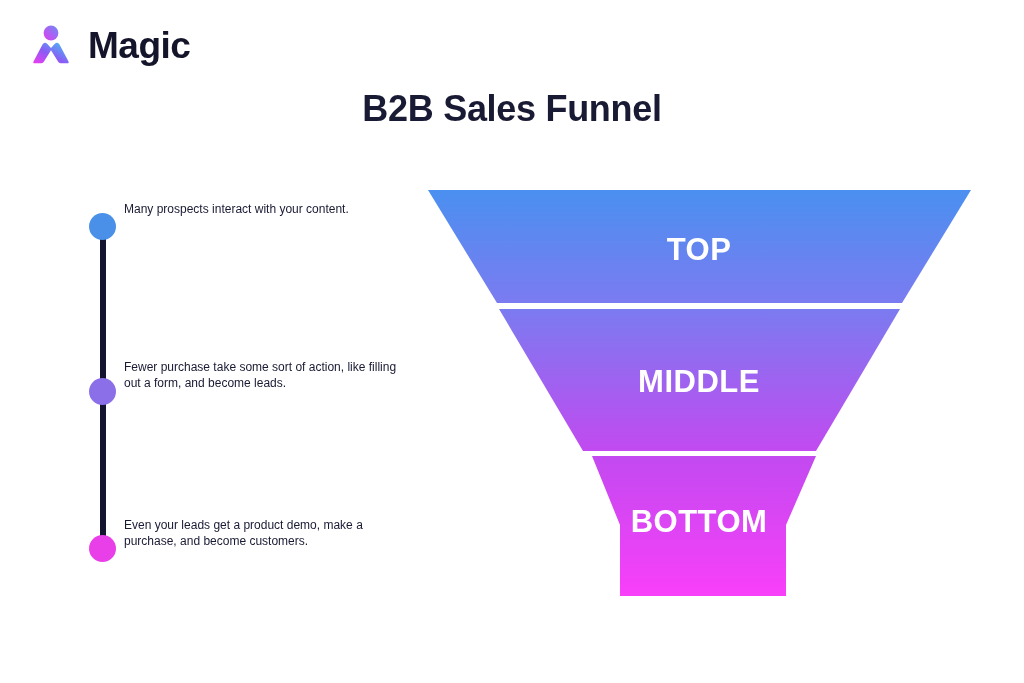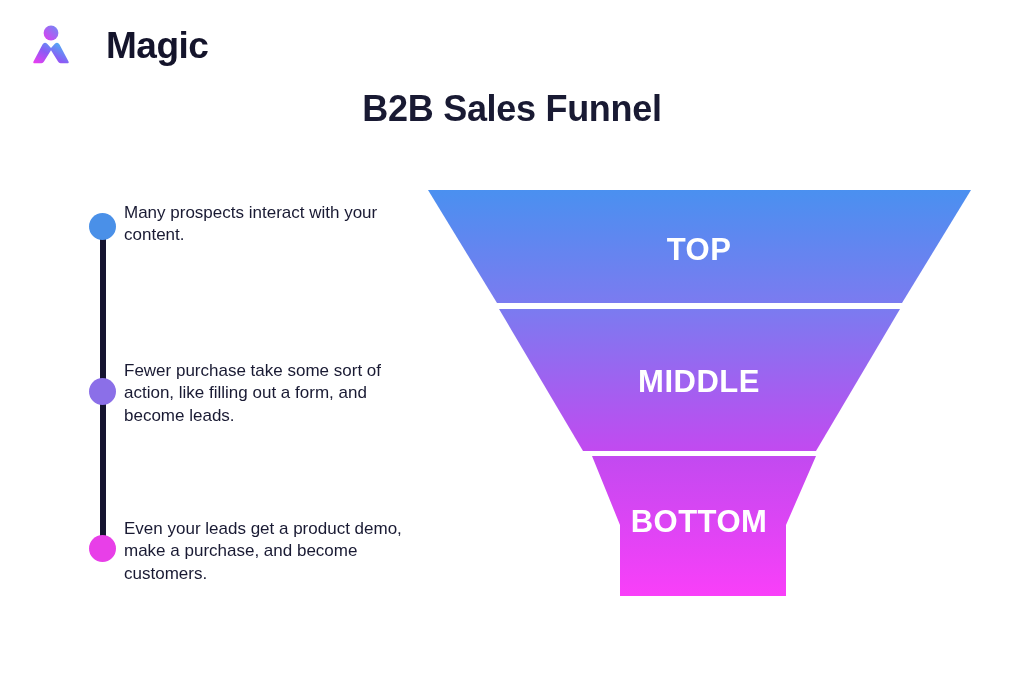--- a/index.html
+++ b/index.html
@@ -23,7 +23,7 @@
     top: 22px;
     display: flex;
     align-items: center;
-    gap: 32px;
+    gap: 14px;
   }
   #brand-mark {
     width: 46px;

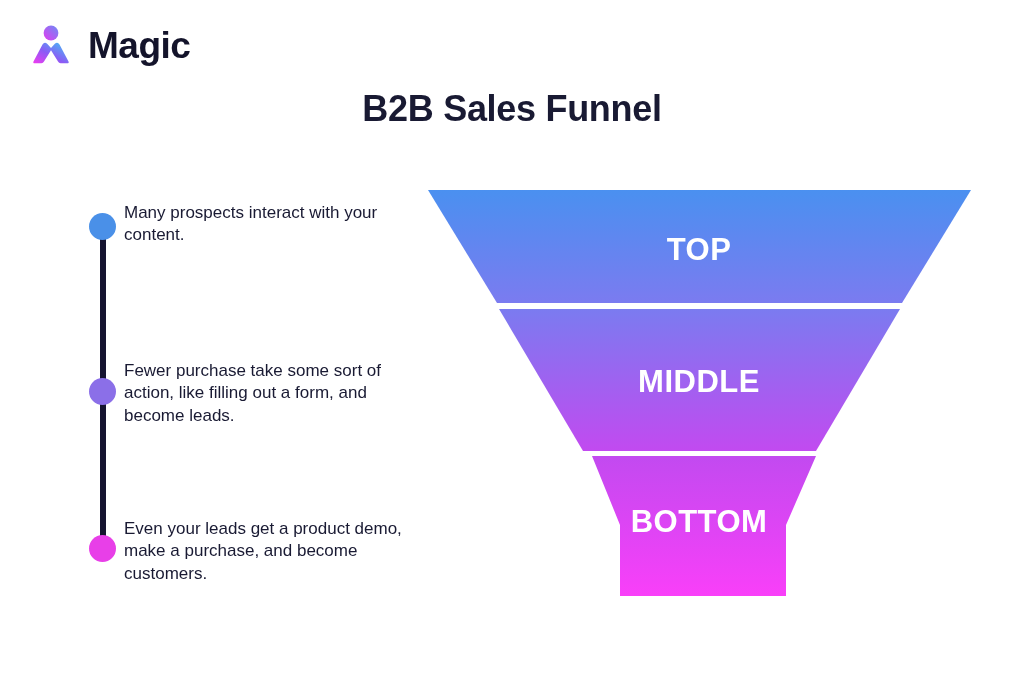--- a/index.html
+++ b/index.html
@@ -85,7 +85,7 @@
     position: absolute;
     left: 38px;
     width: 290px;
-    font-size: 17px;
+    font-size: 12px;
     line-height: 1.32;
     color: #191a33;
   }

